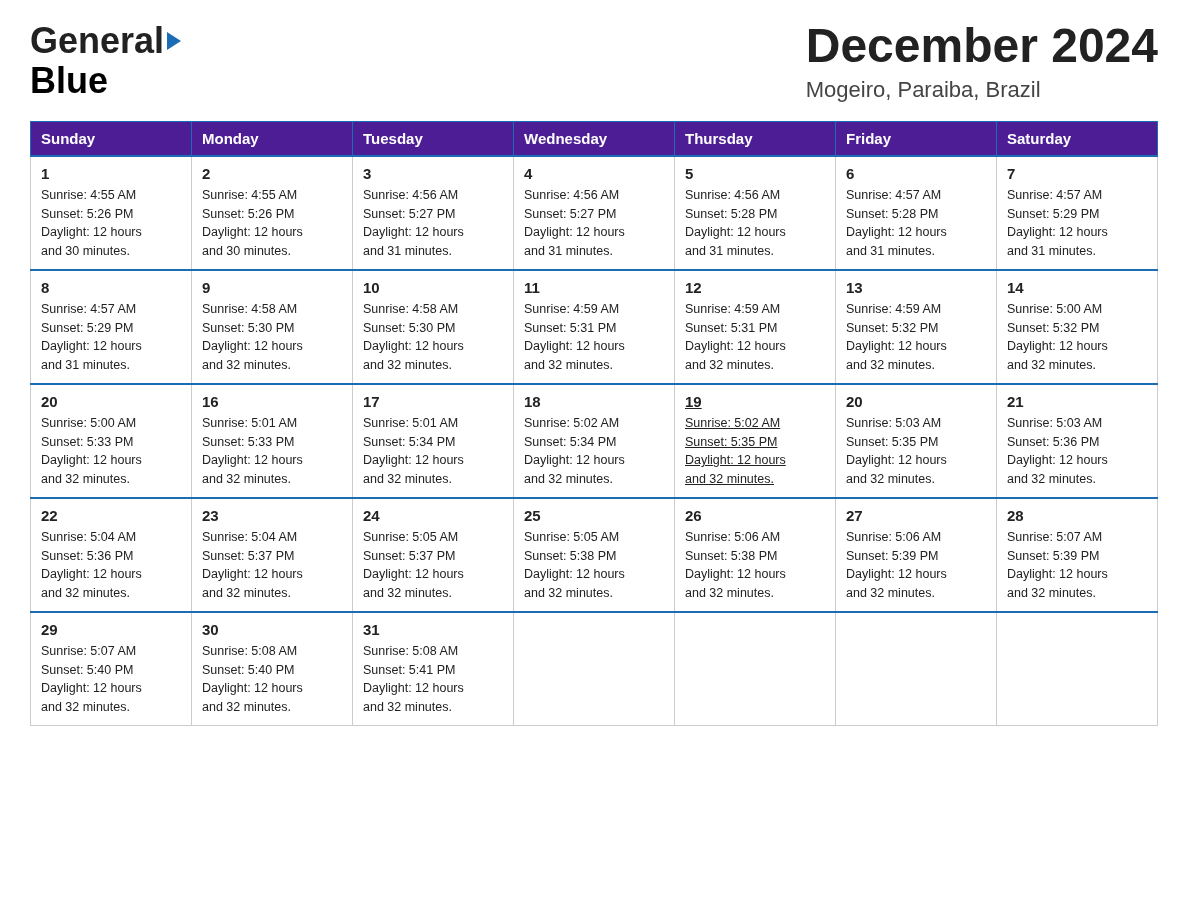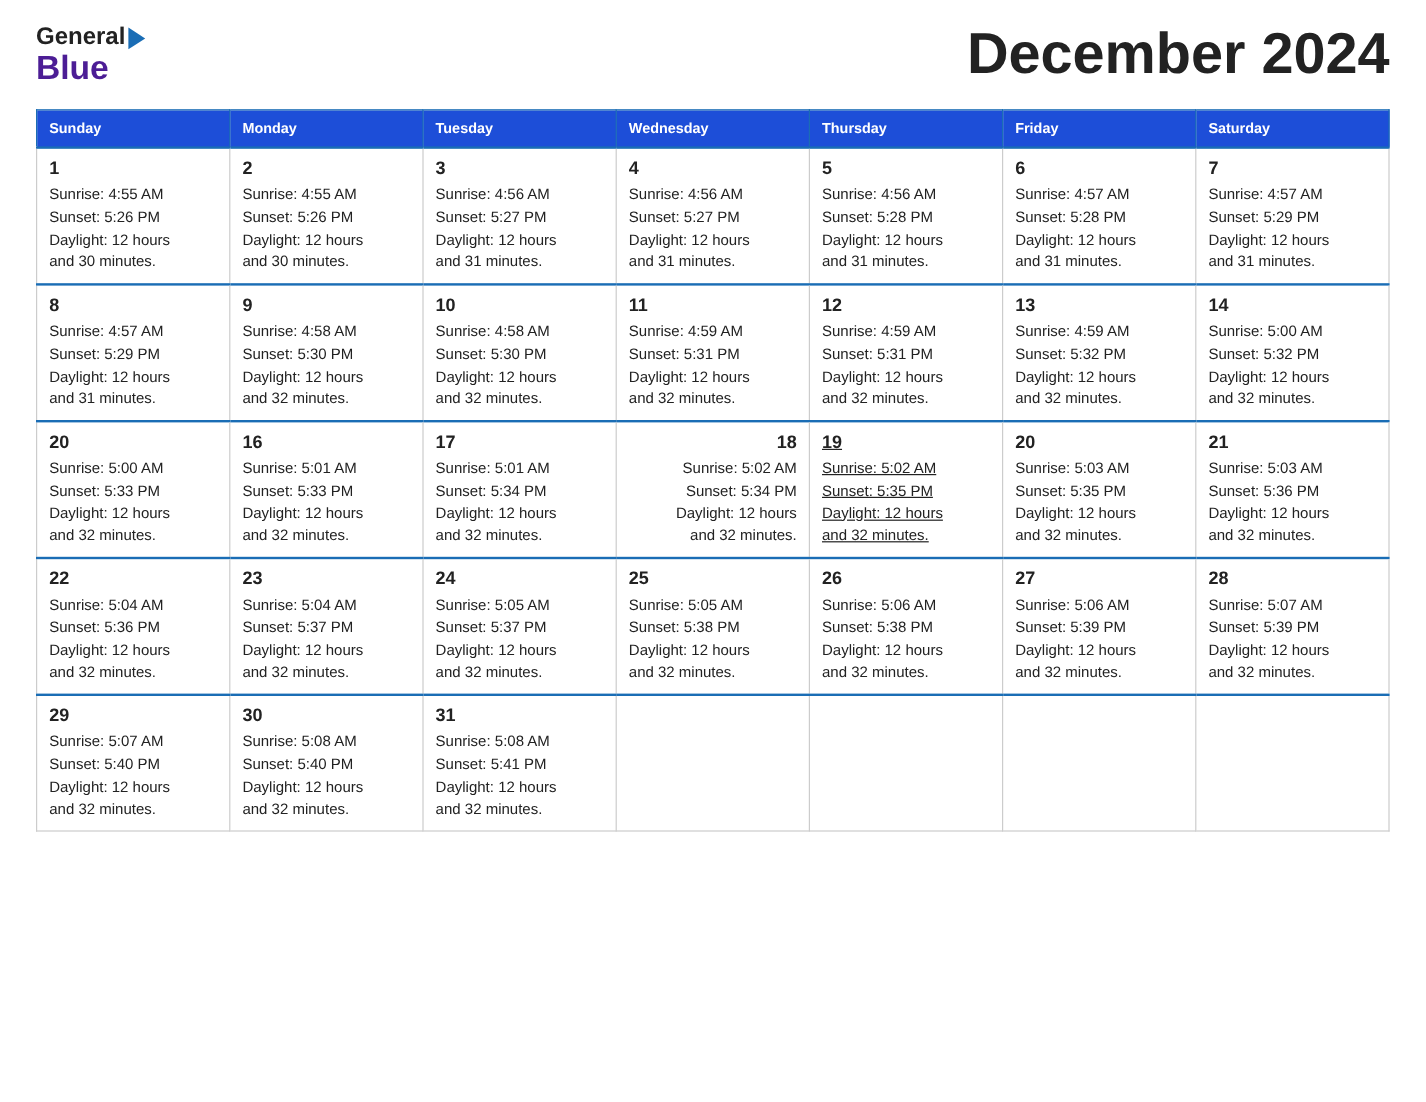--- a/index.html
+++ b/index.html
@@ -78,7 +78,7 @@
       align-items: center;
     }
     .logo-general {
-      font-size: 20px;
+      font-size: 36px;
       font-weight: bold;
       color: #222;
     }

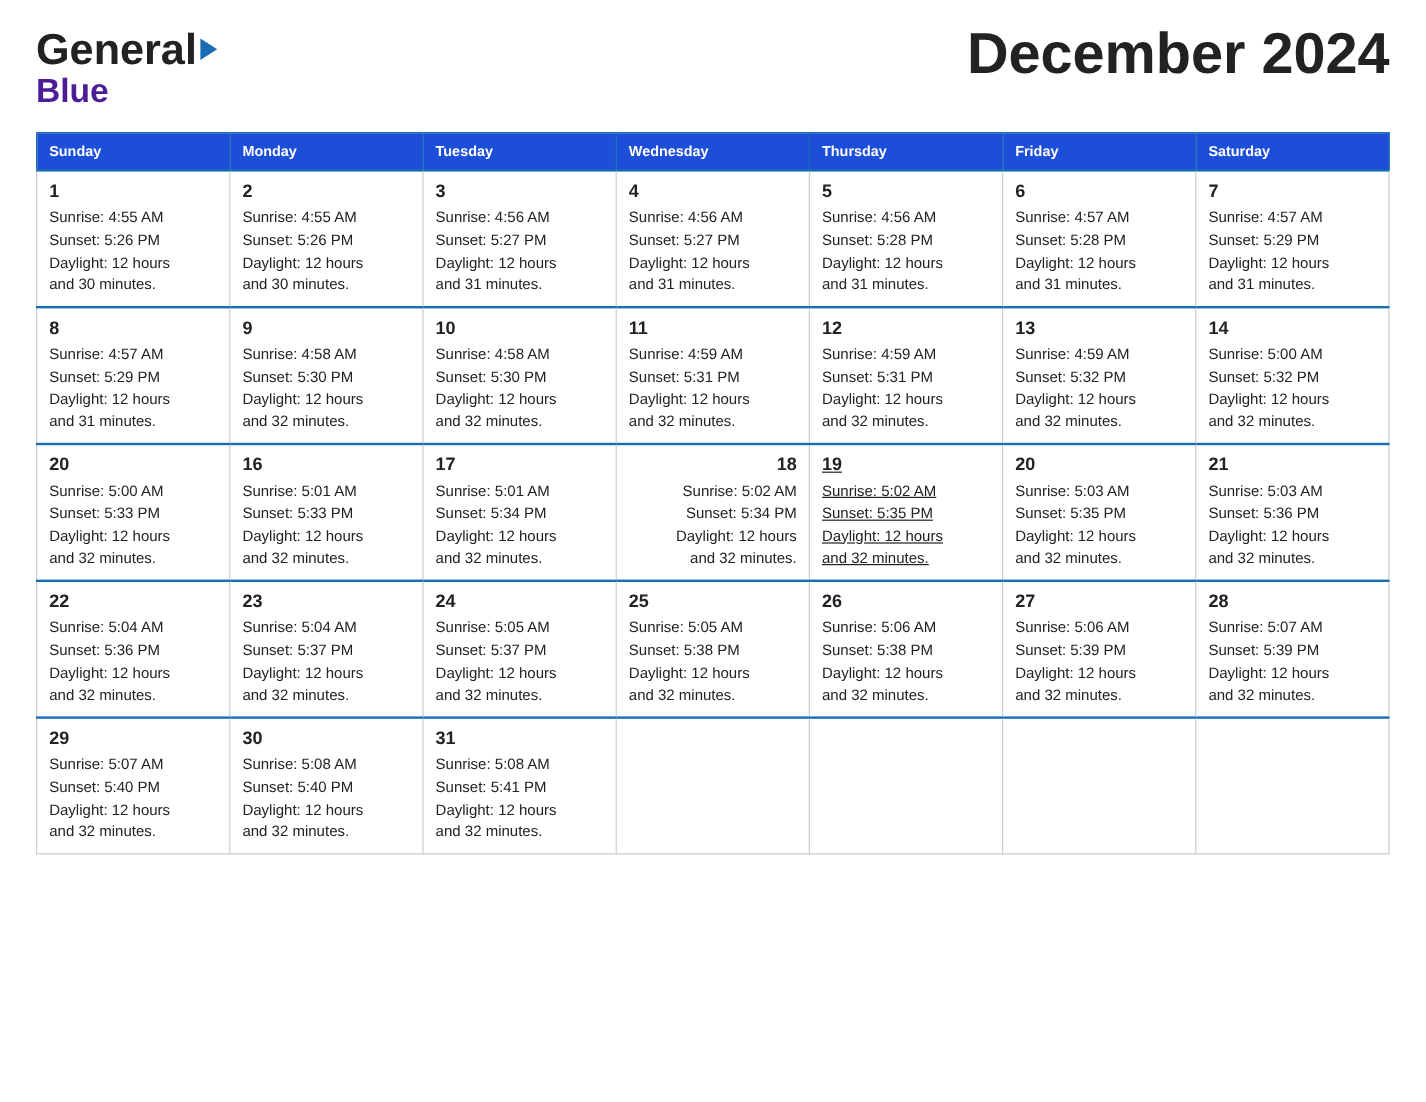--- a/index.html
+++ b/index.html
@@ -98,9 +98,9 @@
       margin-top: -2px;
     }
     .logo-blue-text {
-      font-size: 28px;
-      font-weight: bold;
-      color: #4c1d95;
+      font-size: 36px;
+      font-weight: bold;
+      color: #000000;
     }
     .empty-cell {
       background: #fff !important;

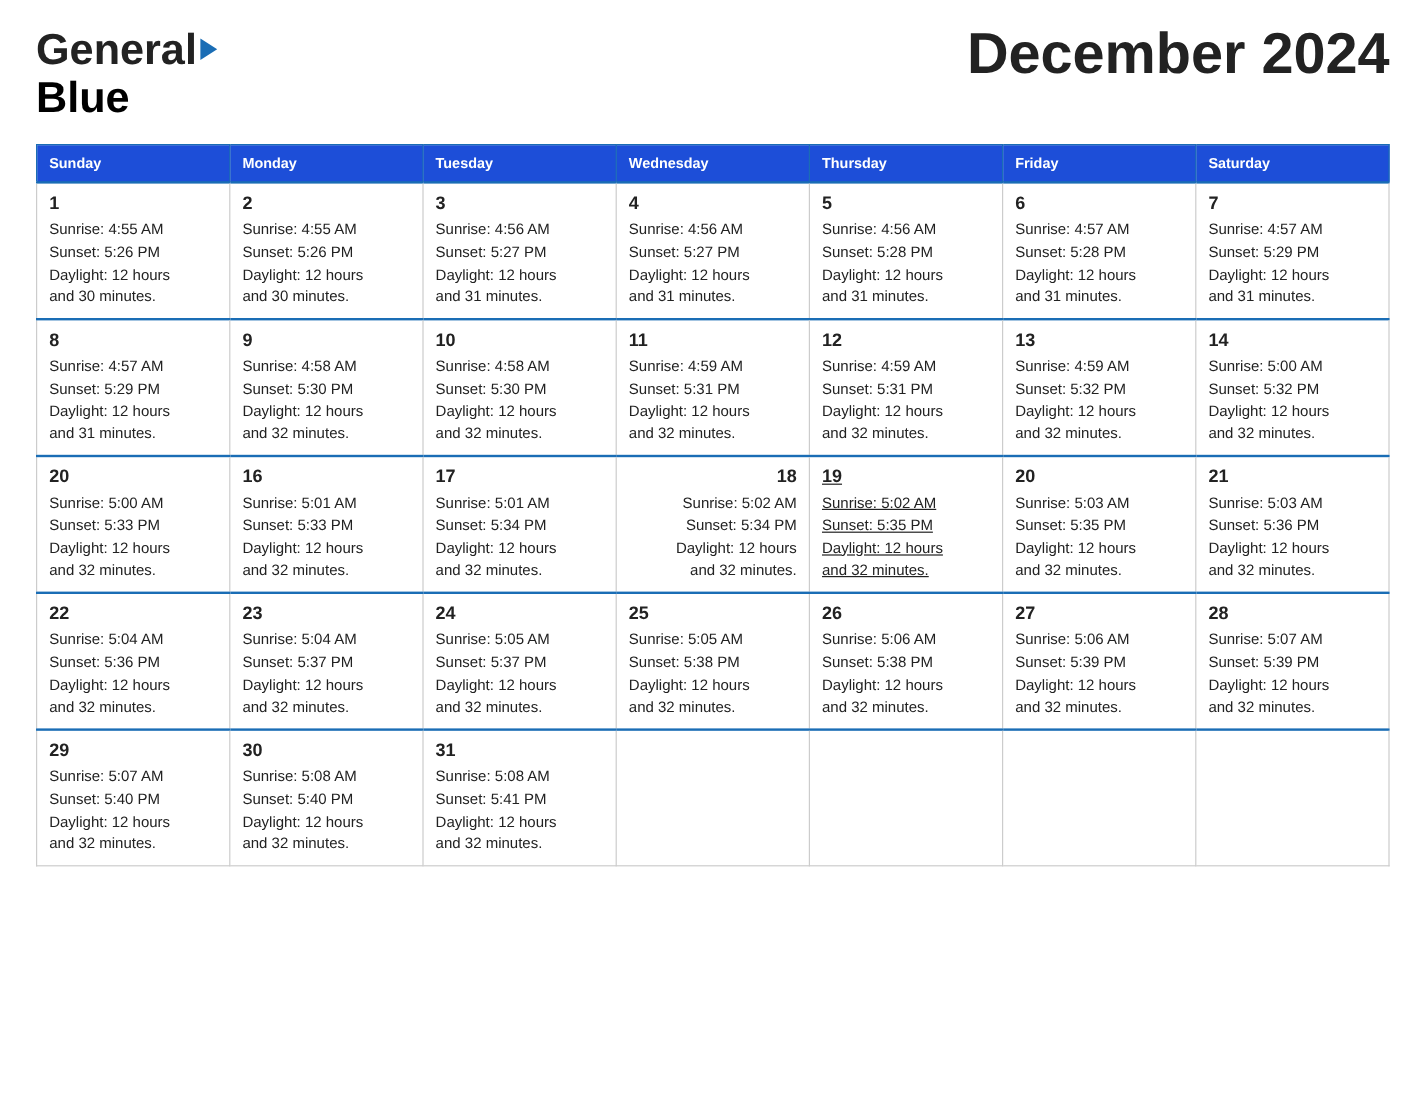--- a/index.html
+++ b/index.html
@@ -121,6 +121,7 @@
   </div>
   <div class="title-block">
     <h1>December 2024</h1>
+    <h2>Mogeiro, Paraiba, Brazil</h2>
   </div>
 </div>
 

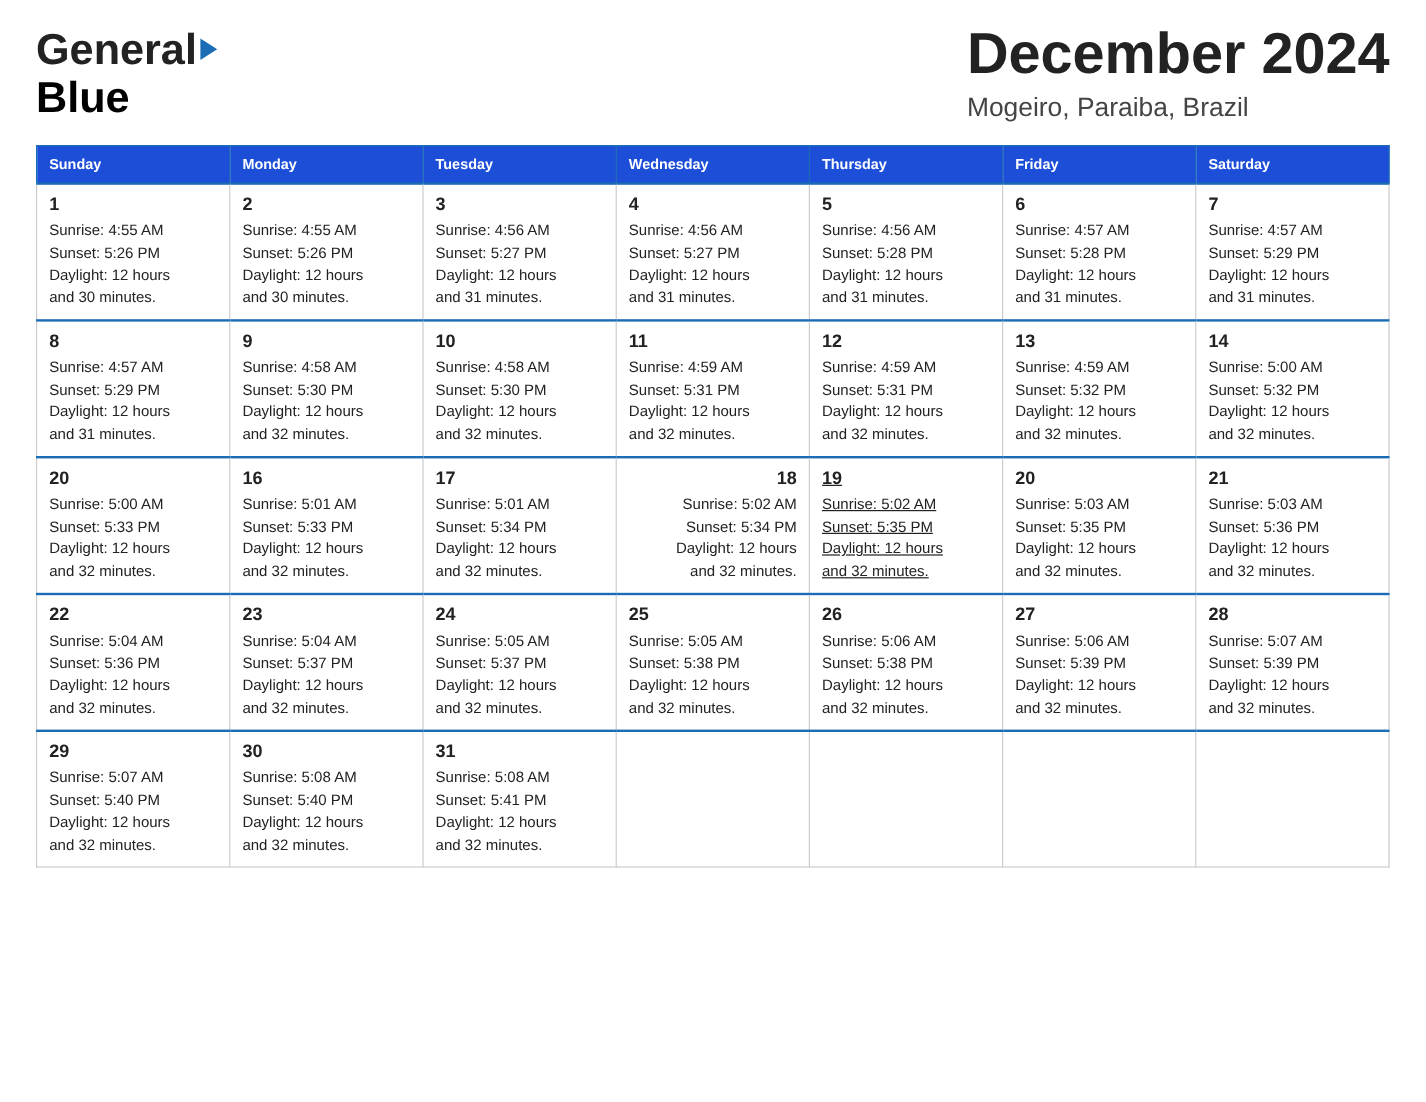--- a/index.html
+++ b/index.html
@@ -42,9 +42,9 @@
       table-layout: fixed;
     }
     thead tr th {
-      background-color: #1d4ed8;
+      background-color: #4c1d95;
       color: #fff;
-      font-size: 12px;
+      font-size: 15px;
       font-weight: bold;
       padding: 8px 10px;
       text-align: left;

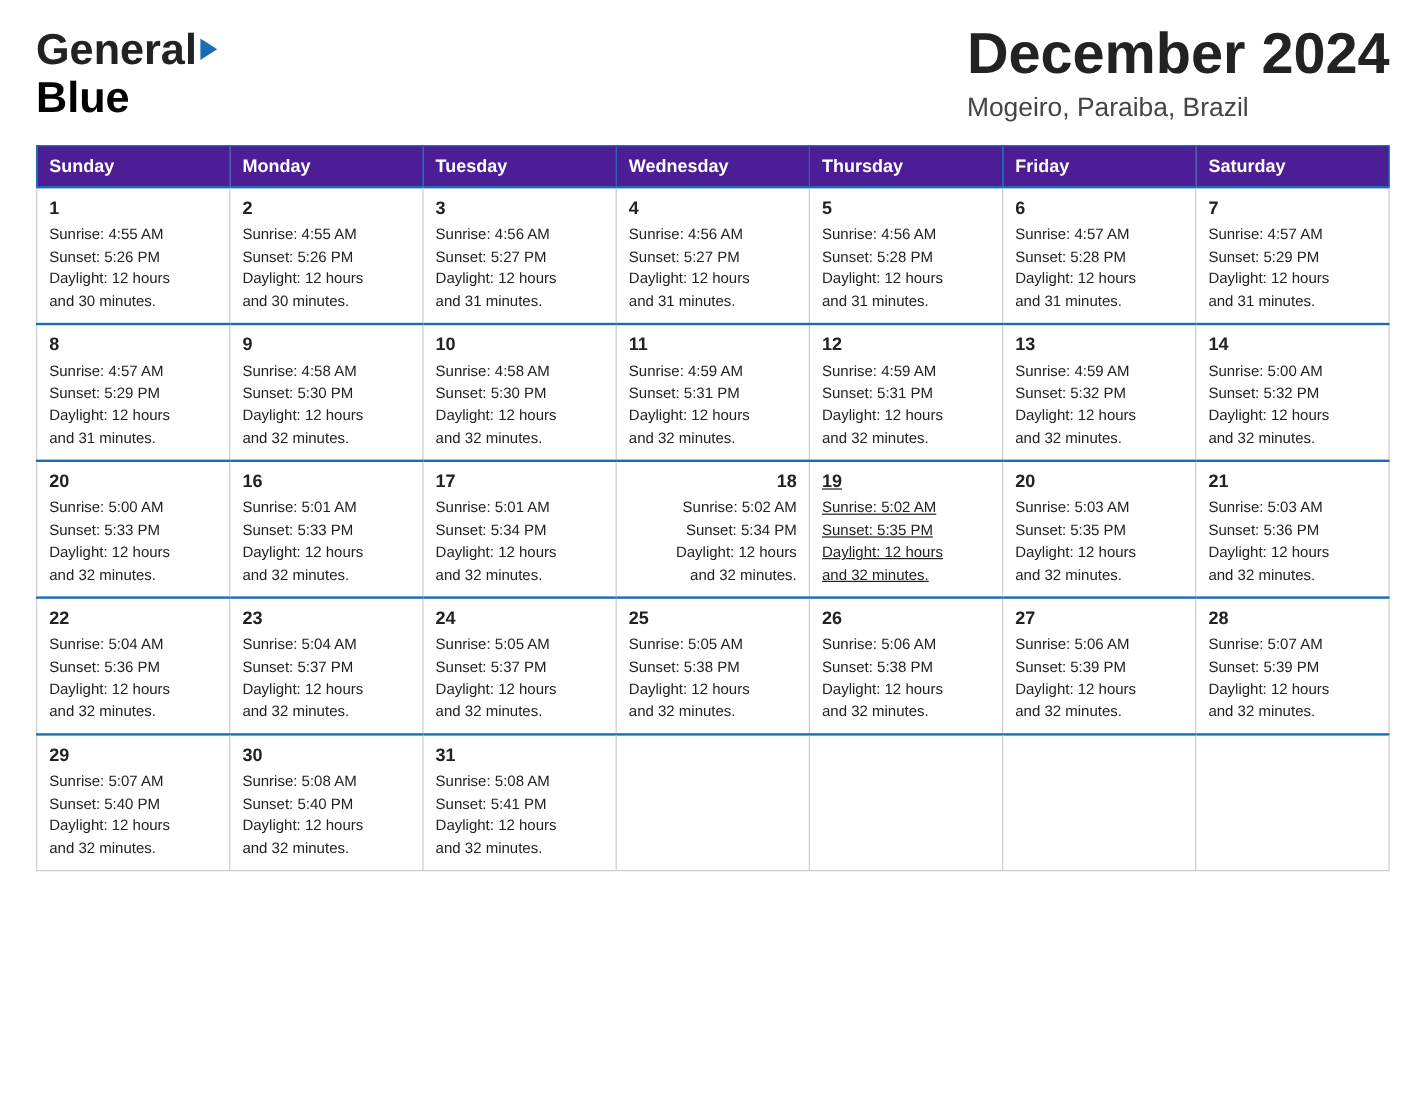--- a/index.html
+++ b/index.html
@@ -211,7 +211,7 @@
           <span class="day-number">17</span>
           <div class="day-info">Sunrise: 5:01 AM<br>Sunset: 5:34 PM<br>Daylight: 12 hours<br>and 32 minutes.</div>
         </td>
-        <td style="border-top: 2px solid rgb(26, 109, 181); text-align: right;">
+        <td style="border-top: 2px solid rgb(26, 109, 181);">
           <span class="day-number">18</span>
           <div class="day-info">Sunrise: 5:02 AM<br>Sunset: 5:34 PM<br>Daylight: 12 hours<br>and 32 minutes.</div>
         </td>

